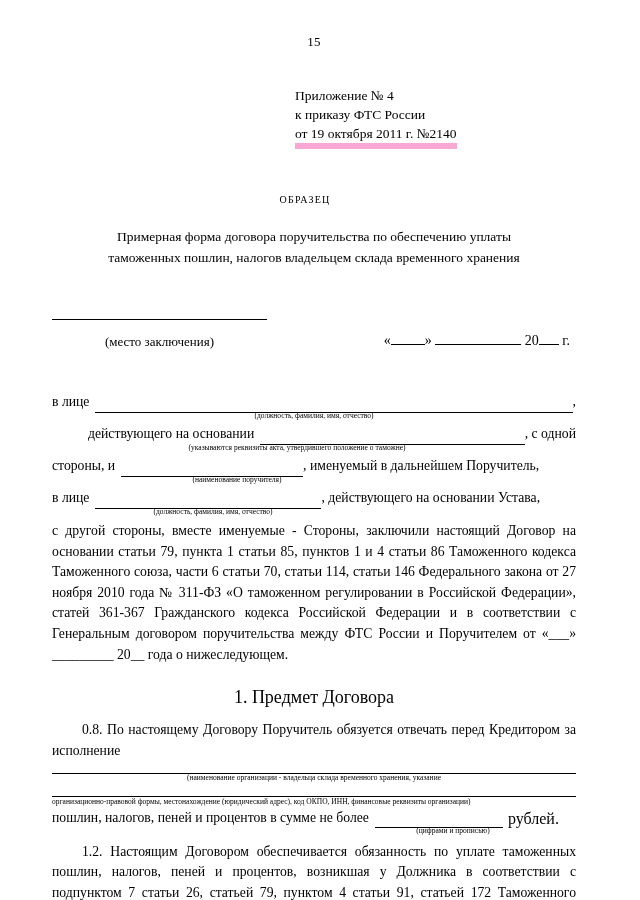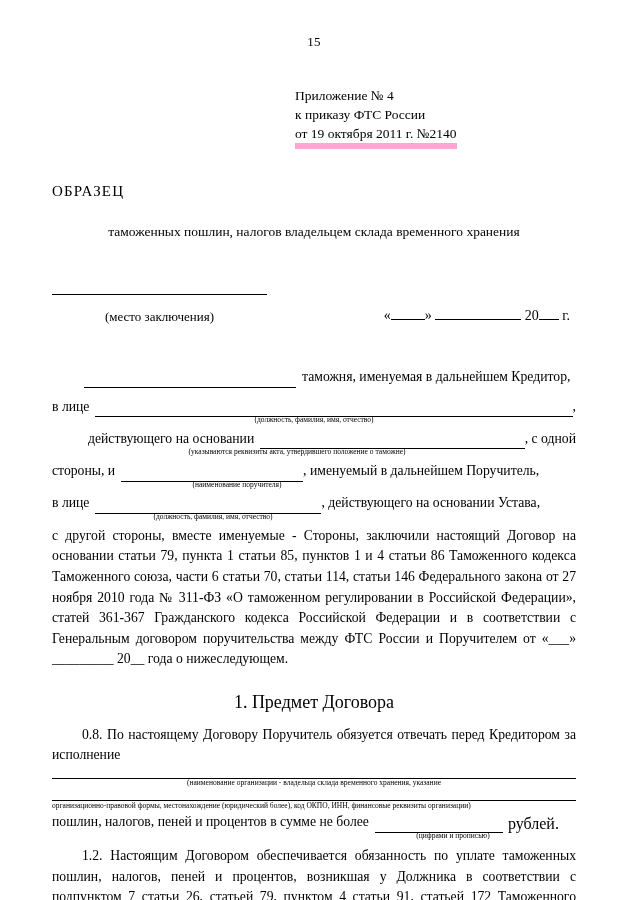--- a/index.html
+++ b/index.html
@@ -40,10 +40,10 @@
     padding-bottom: 0px;
   }
   .obrazec {
-    margin-top: 34px;
-    text-align: left;
+    margin-top: 45px;
+    text-align: center;
     padding-right: 18px;
-    font-size: 15px;
+    font-size: 10px;
     letter-spacing: 1.2px;
   }
   .form-title {

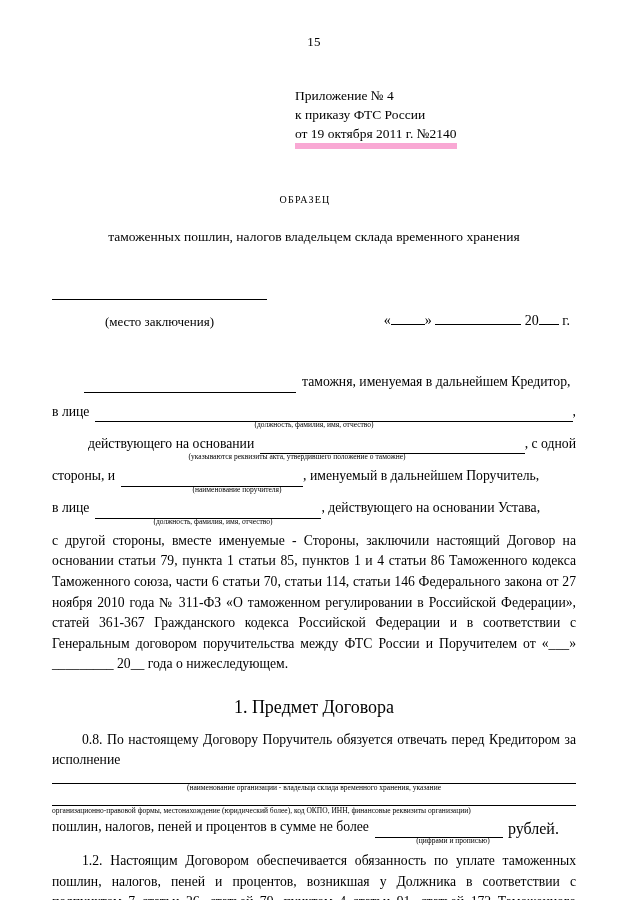--- a/index.html
+++ b/index.html
@@ -151,6 +151,7 @@
   <div class="obrazec">ОБРАЗЕЦ</div>
 
   <div class="form-title">
+    <div>Примерная форма договора поручительства по обеспечению уплаты</div>
     <div>таможенных пошлин, налогов владельцем склада временного хранения</div>
   </div>
 

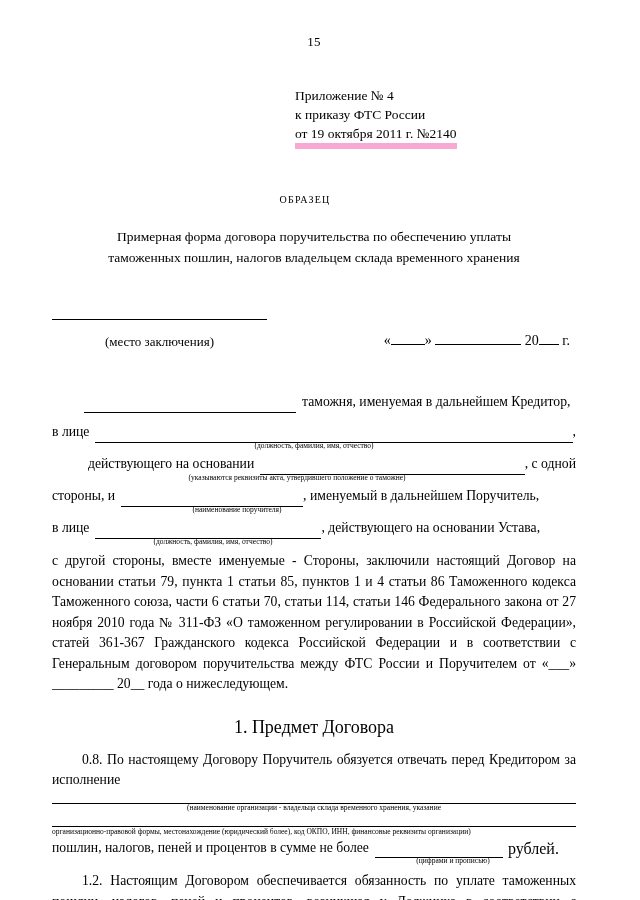--- a/index.html
+++ b/index.html
@@ -170,10 +170,6 @@
 
   <div class="body-text" style="margin-top:42px;">
 
-    <div class="row-flexend">
-      <span class="inline-blank" style="width:212px; margin-left:32px;"></span>
-      <span style="padding-left:6px;">таможня, именуемая в дальнейшем Кредитор,</span>
-    </div>
 
     <div style="margin-top:9px;">
       <div class="row-flexend">

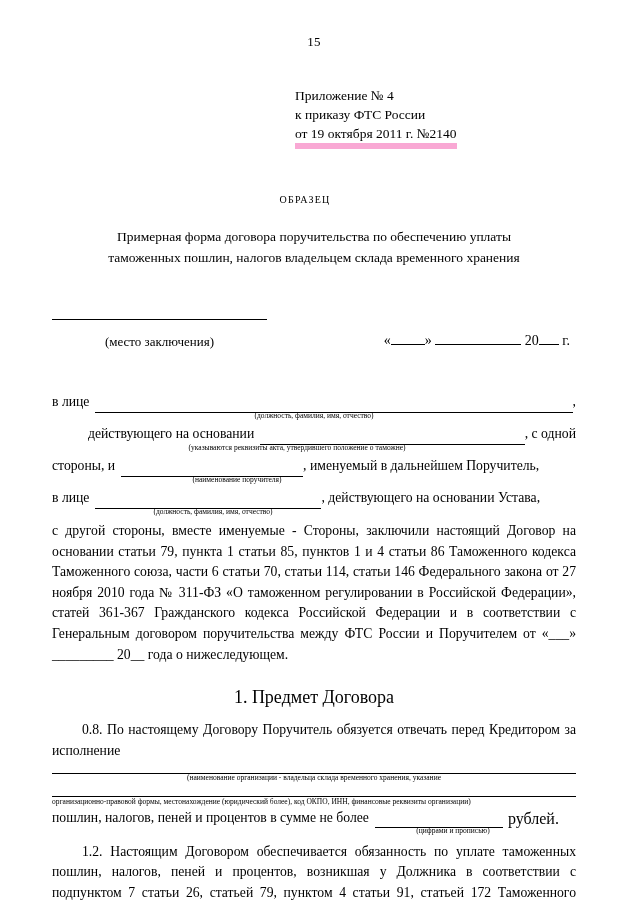--- a/index.html
+++ b/index.html
@@ -217,7 +217,7 @@
   <div class="full-line"></div>
   <div class="center-hint">(наименование организации - владельца склада временного хранения, указание</div>
   <div class="full-line" style="margin-top:1px;"></div>
-  <div class="tiny-left">организационно-правовой формы, местонахождение (юридический более), код ОКПО, ИНН, финансовые реквизиты организации)</div>
+  <div class="tiny-left">организационно-правовой формы, местонахождение (юридический адрес), код ОКПО, ИНН, финансовые реквизиты организации)</div>
 
 
   <div style="margin-top:2px;">

